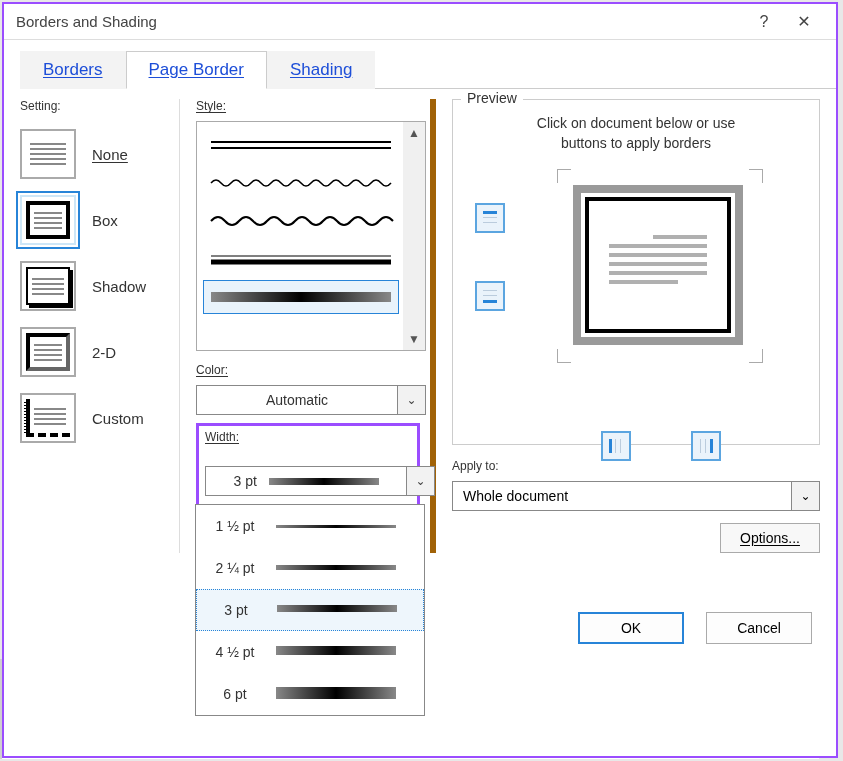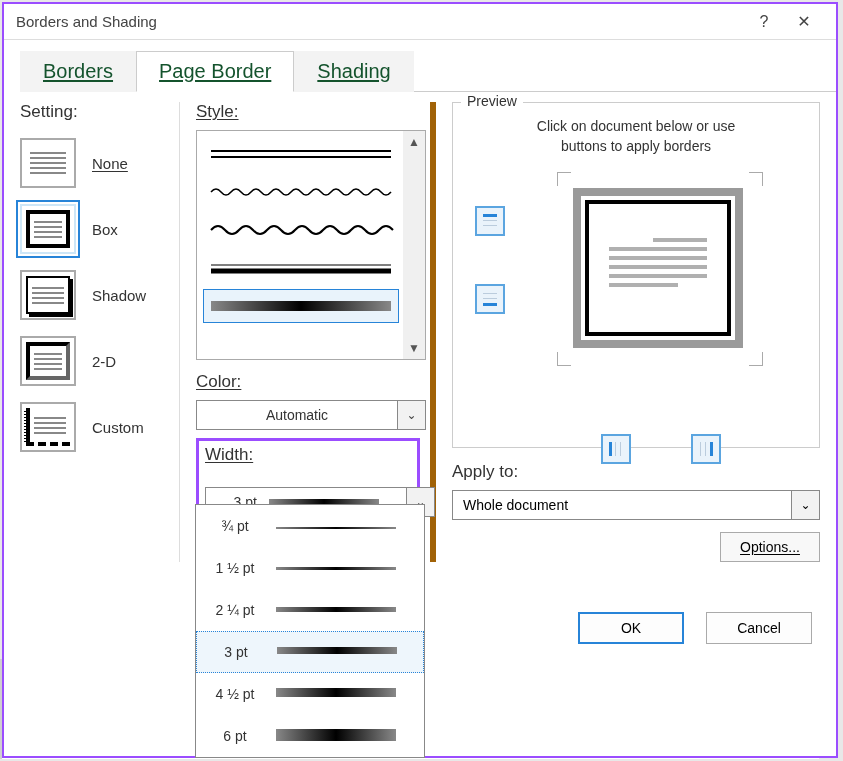--- a/index.html
+++ b/index.html
@@ -20,7 +20,7 @@
     display: flex; margin: 10px 0 0 16px; border-bottom: 1px solid #ccc;
   }
   .tab {
-    padding: 8px 22px; font-size: 20px; color: #14532d; border: 1px solid transparent;
+    padding: 8px 22px; font-size: 17px; color: #1d4ed8; border: 1px solid transparent;
     border-bottom: none; cursor: pointer; position: relative; top: 1px;
   }
   .tab.active {

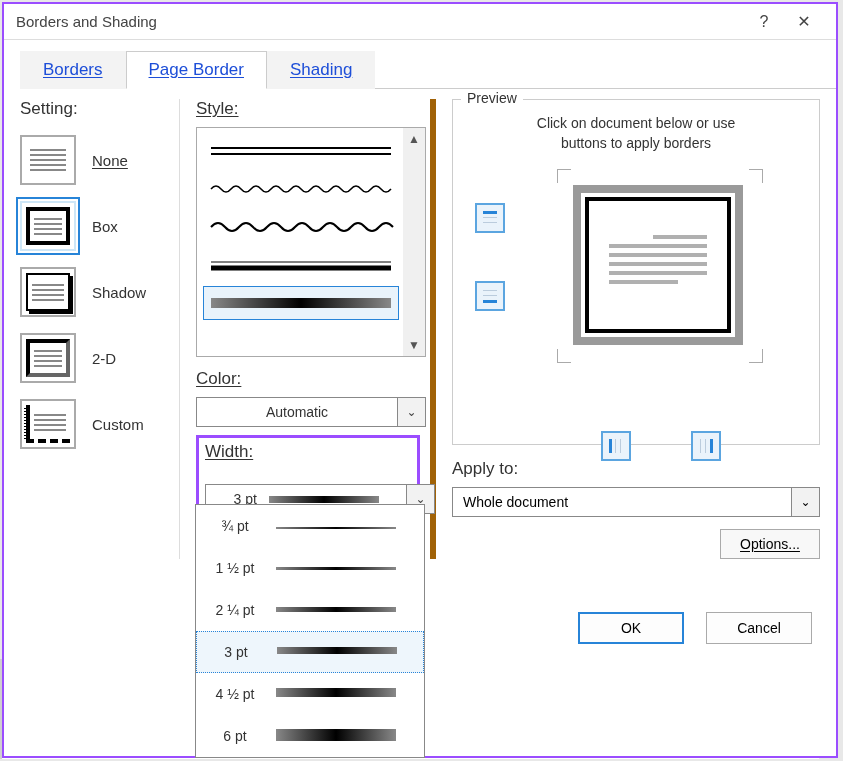--- a/index.html
+++ b/index.html
@@ -33,7 +33,7 @@
 
   
   .col-setting { width: 160px; border-right: 1px solid #ddd; padding-right: 8px; }
-  .section-label { font-size: 17px; color: #333; margin-bottom: 8px; }
+  .section-label { font-size: 12px; color: #333; margin-bottom: 8px; }
   .setting-row { display: flex; align-items: center; gap: 16px; margin: 16px 0; }
   .setting-thumb {
     width: 56px; height: 50px; border: 2px solid #aaa; background: #fff;

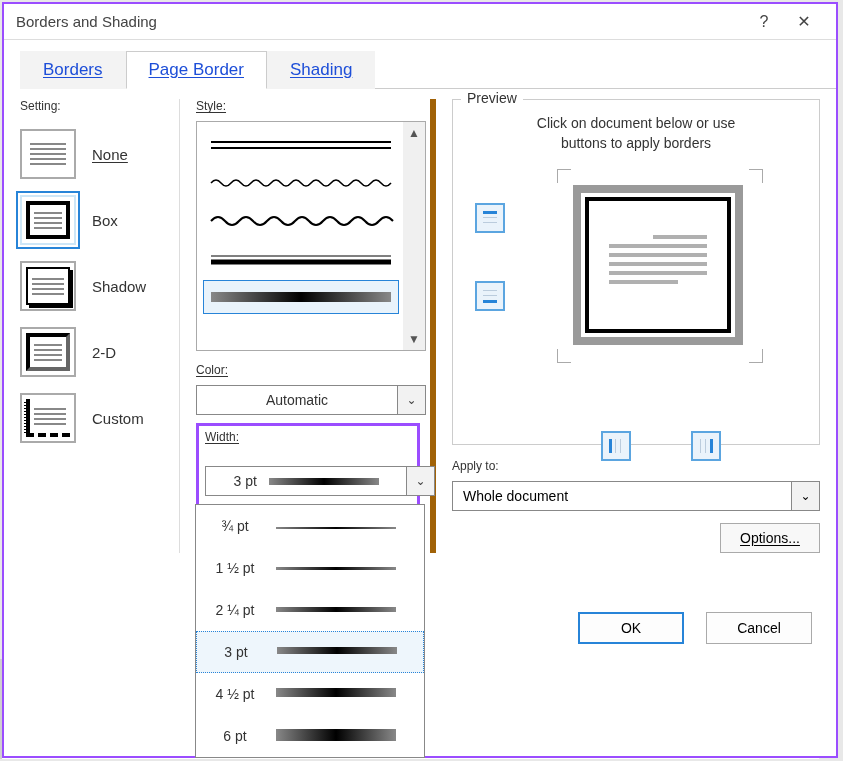--- a/index.html
+++ b/index.html
@@ -403,12 +403,6 @@
 
 <div class="dropdown">
   <div class="dd-row">
-      <span class="dd-label">¾ pt</span>
-      <span class="dd-line"><svg width="120" height="6">
-          <rect width="120" height="2" y="2" fill="url(#g1)"></rect>
-        </svg></span>
-    </div>
-  <div class="dd-row">
       <span class="dd-label">1 ½ pt</span>
       <span class="dd-line"><svg width="120" height="8">
           <rect width="120" height="3" y="2" fill="url(#g1)"></rect>

